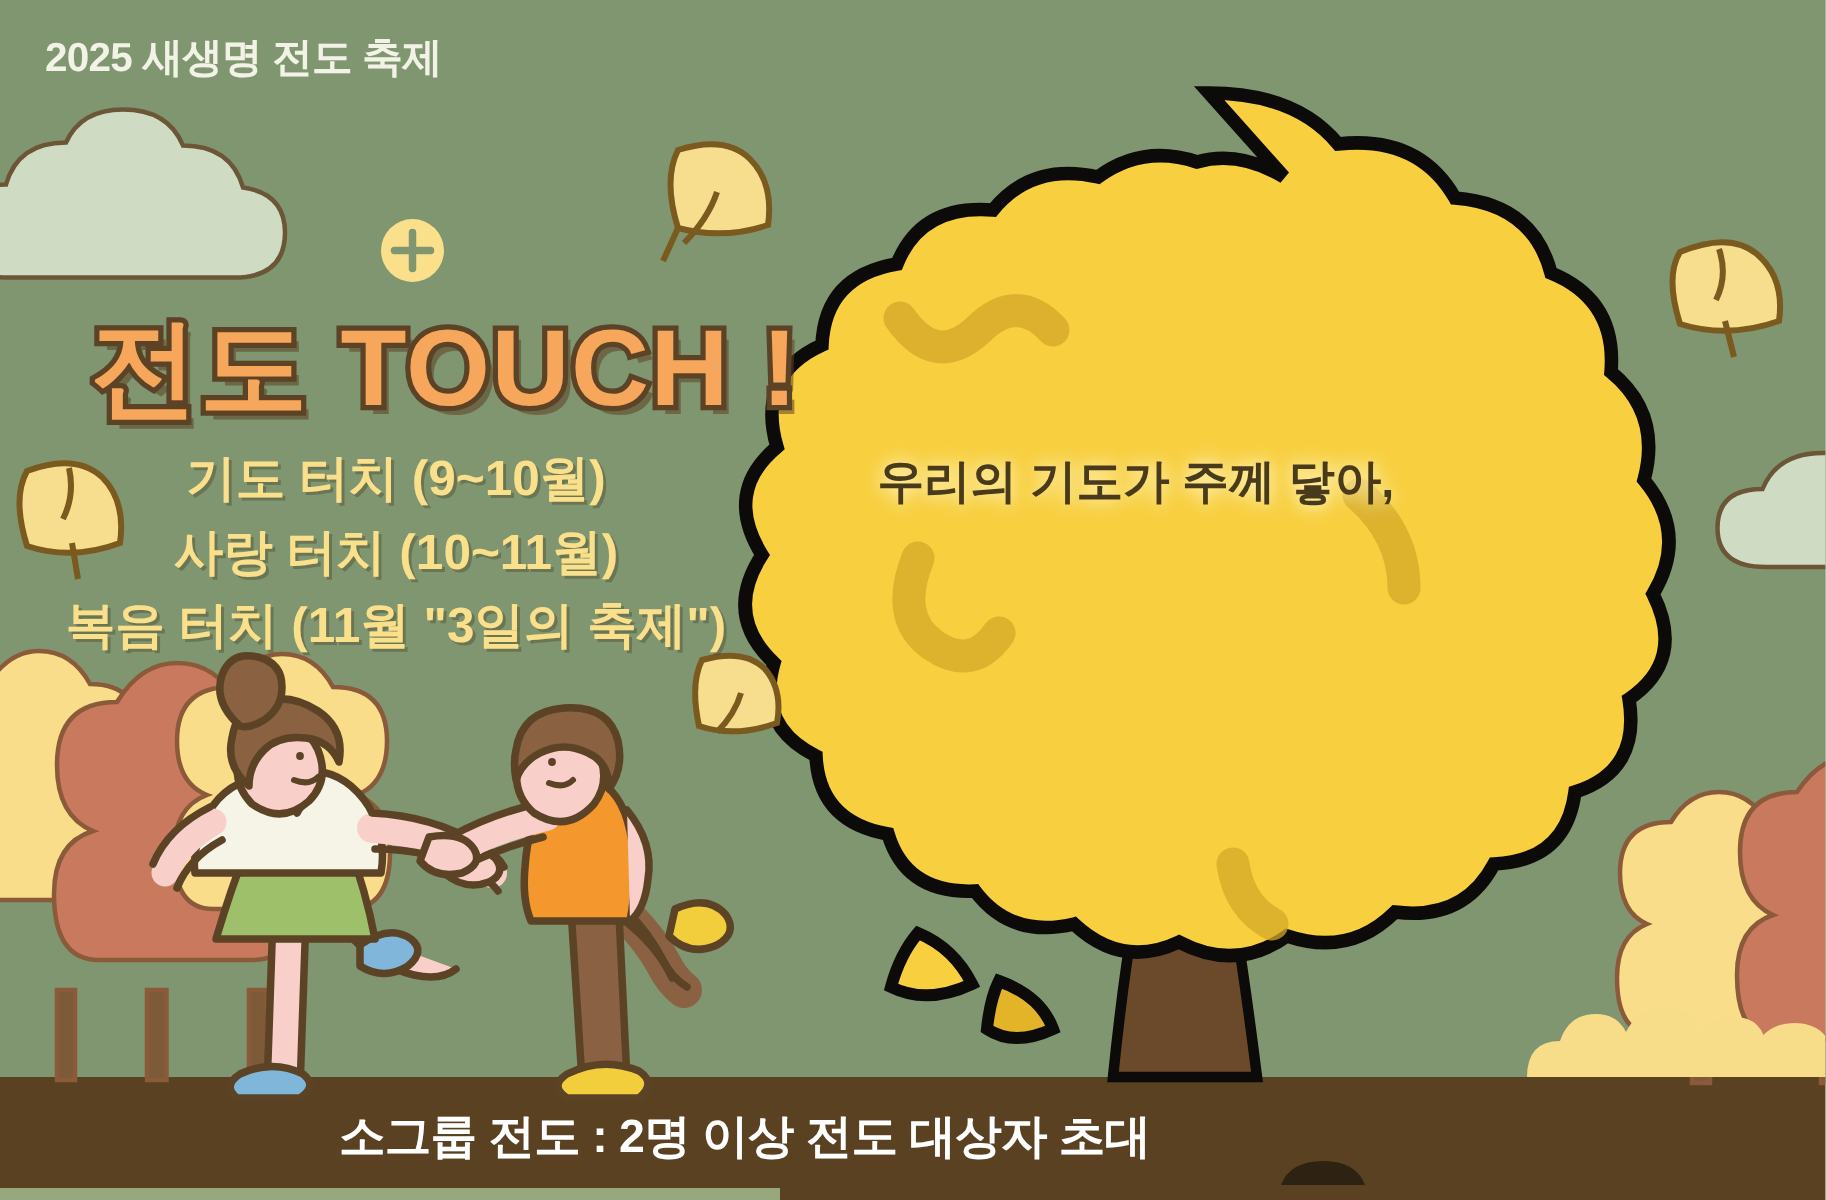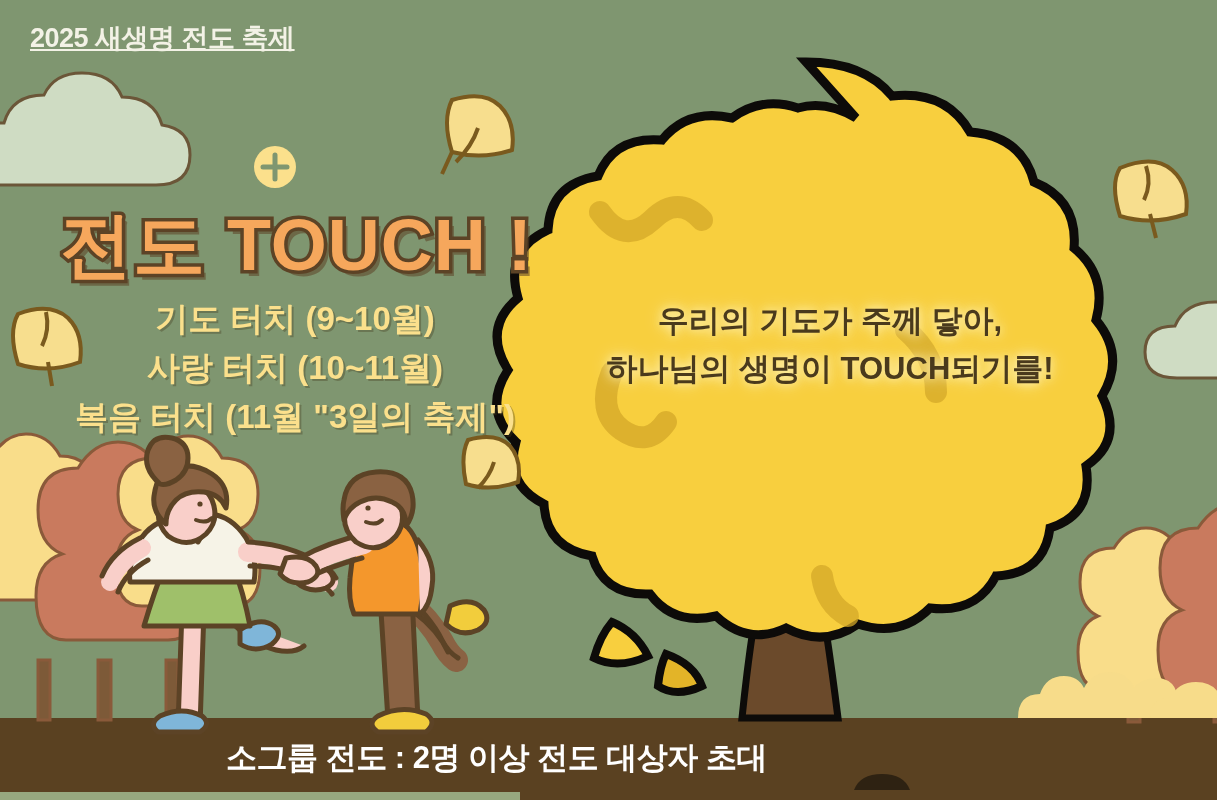--- a/index.html
+++ b/index.html
@@ -27,7 +27,6 @@
     color: #f3f2e6;
     z-index: 40;
     white-space: nowrap;
-    text-decoration: underline;
   }
 
   

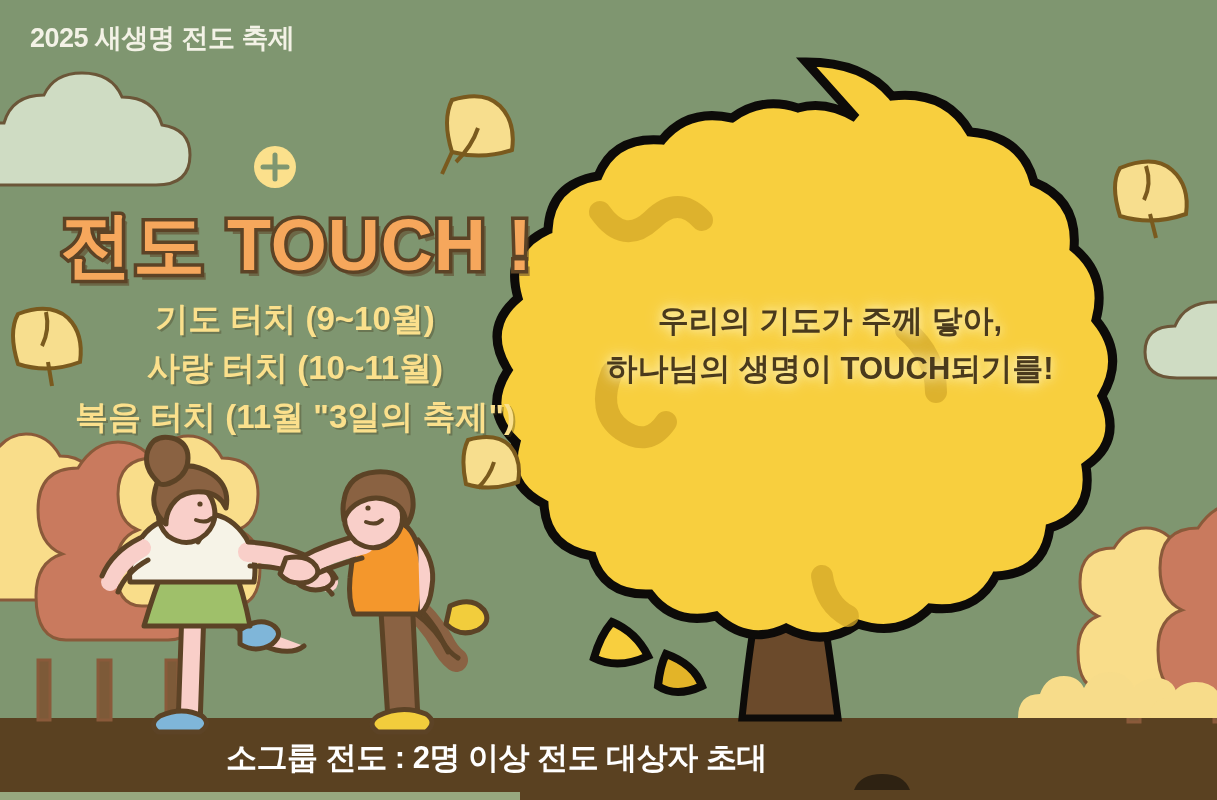--- a/index.html
+++ b/index.html
@@ -49,7 +49,7 @@
   
   #schedule {
     position: absolute;
-    left: 55px; top: 295px;
+    left: 24px; top: 295px;
     width: 480px;
     text-align: center;
     z-index: 40;

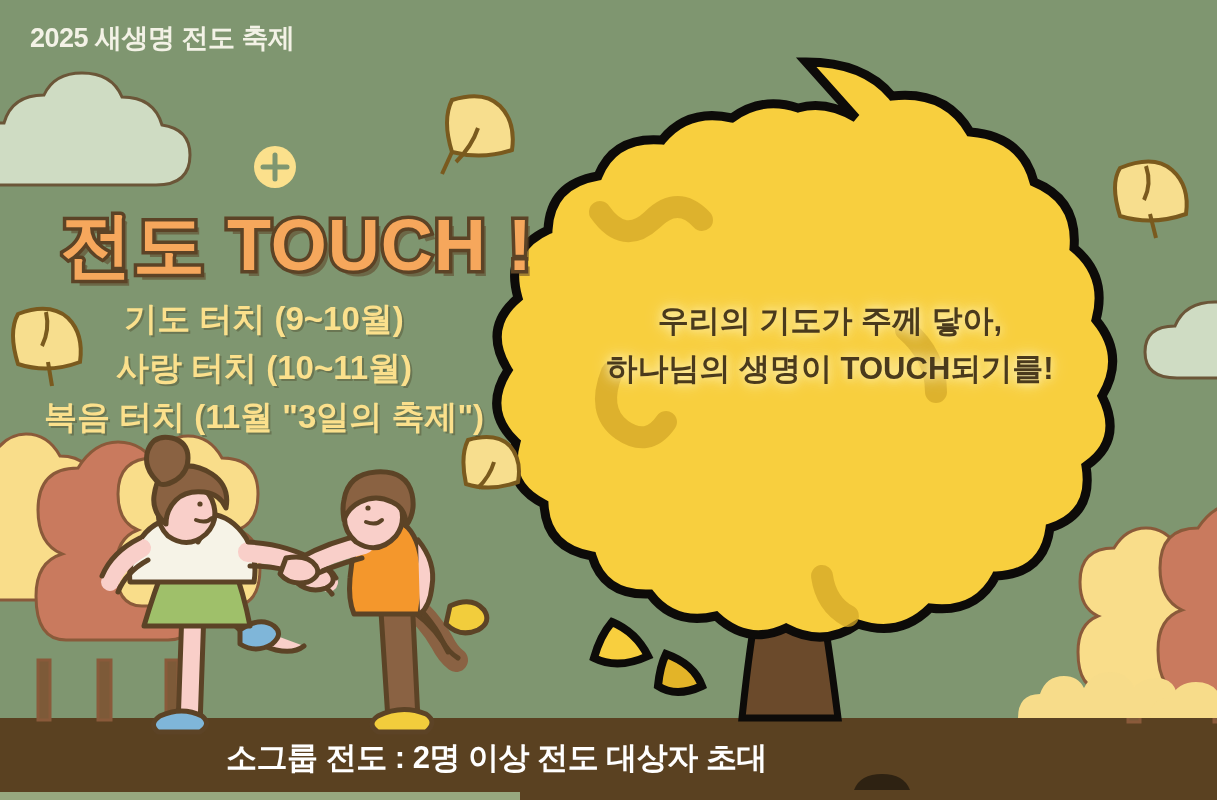--- a/index.html
+++ b/index.html
@@ -68,7 +68,7 @@
     position: absolute;
     left: 585px; top: 297px;
     width: 490px;
-    text-align: center;
+    text-align: left;
     z-index: 40;
   }
   #tree-message .line {

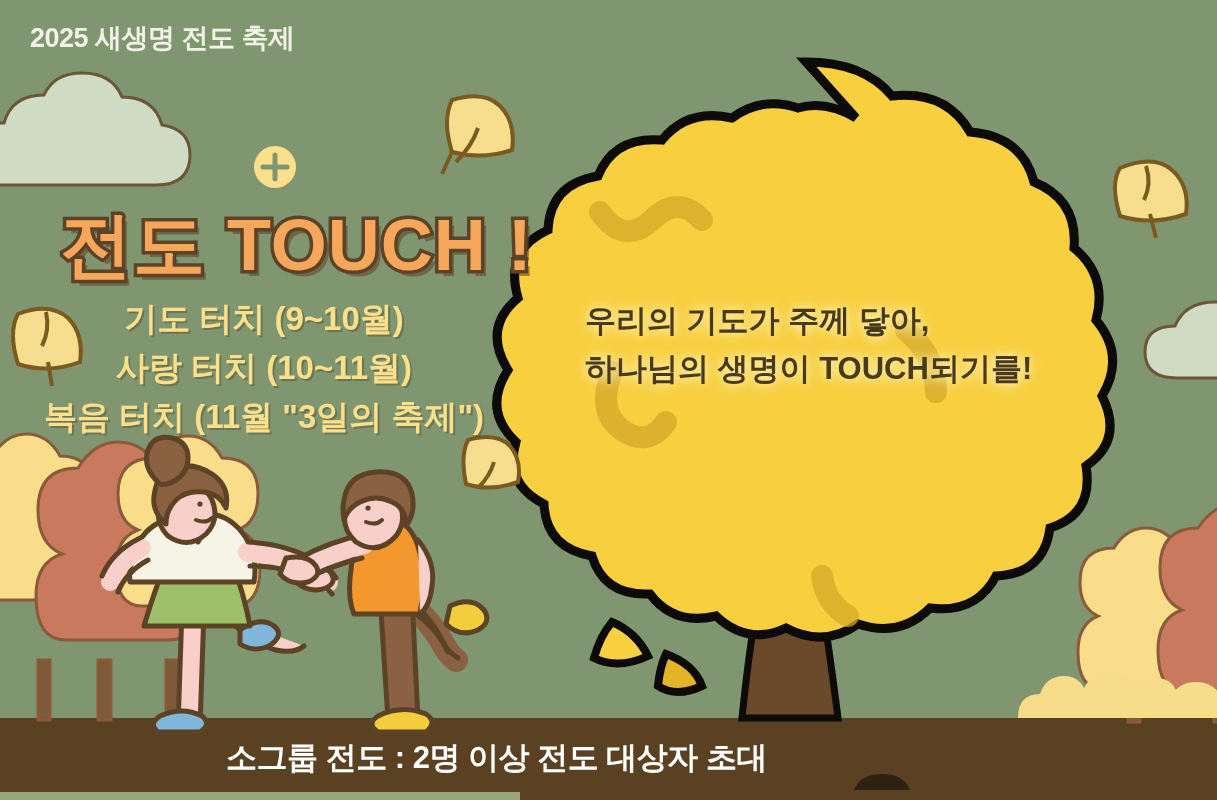--- a/index.html
+++ b/index.html
@@ -297,7 +297,6 @@
 
   <div id="tree-message">
     <div class="line">우리의 기도가 주께 닿아,</div>
-    <div class="line">하나님의 생명이 TOUCH되기를!</div>
   </div>
 
   <div id="bottom-banner-text">소그룹 전도 : 2명 이상 전도 대상자 초대</div>

